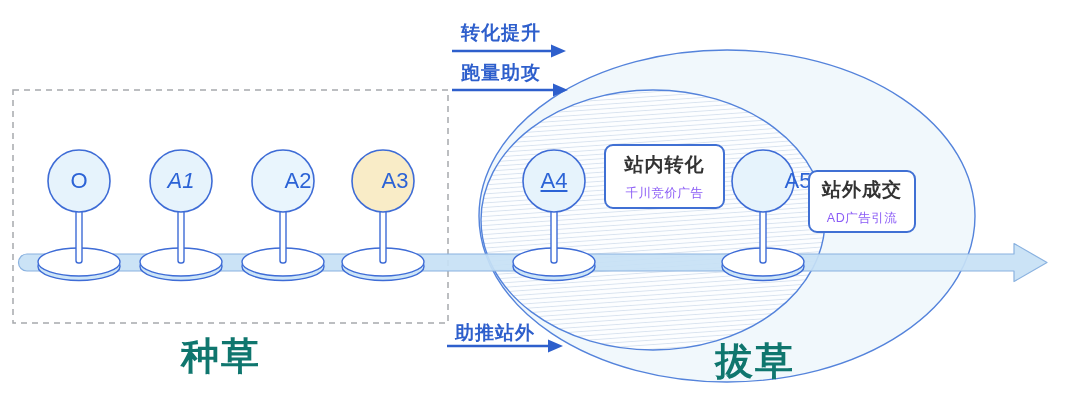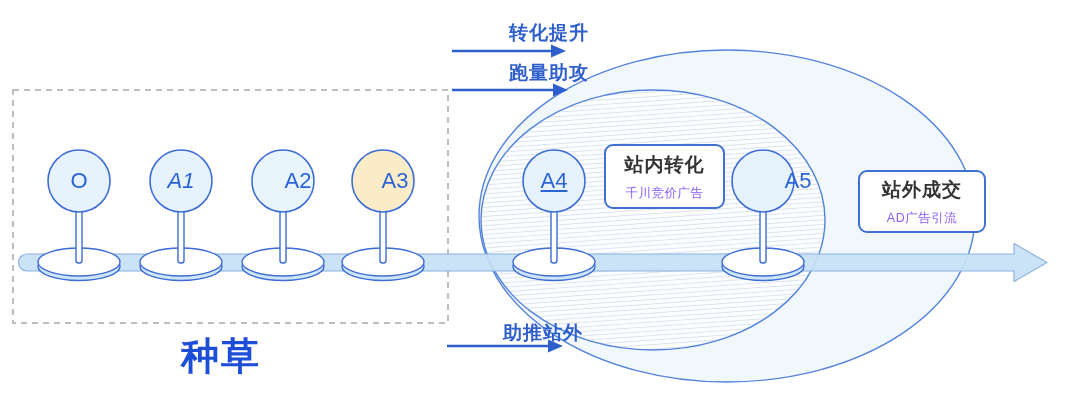--- a/index.html
+++ b/index.html
@@ -13,7 +13,7 @@
   .canvas svg{position:absolute;left:0;top:0;}
   .txt{position:absolute;white-space:nowrap;}
   .flow-label{
-    font-size:19px;font-weight:700;color:#2E5FCC;letter-spacing:1px;margin-left:48px;
+    font-size:19px;font-weight:700;color:#2E5FCC;letter-spacing:1px;
   }
   .stage-label{
     width:64px;text-align:center;top:168px;

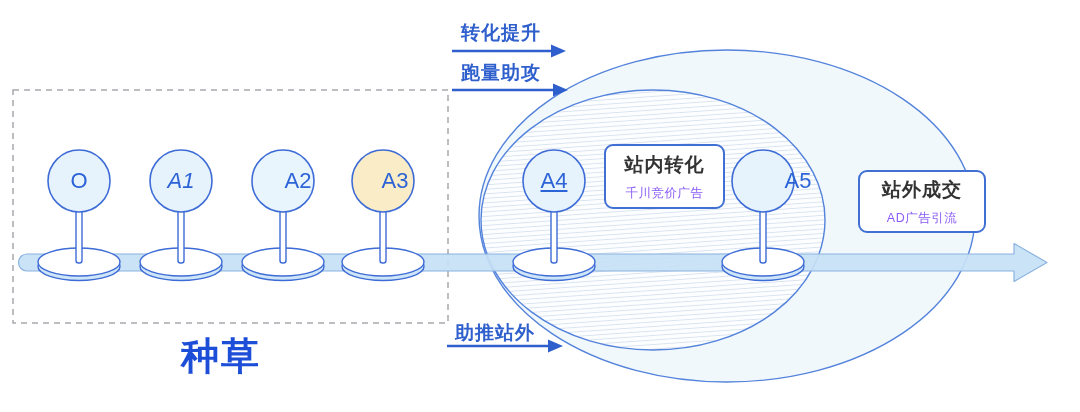--- a/index.html
+++ b/index.html
@@ -132,7 +132,7 @@
     <div class="title">站内转化</div>
     <div class="subtitle">千川竞价广告</div>
   </div>
-  <div class="callout" style="left:858px;top:170px;width:128px;height:63px;">
+  <div class="callout" style="left:808px;top:170px;width:108px;height:63px;">
     <div class="title">站外成交</div>
     <div class="subtitle">AD广告引流</div>
   </div>

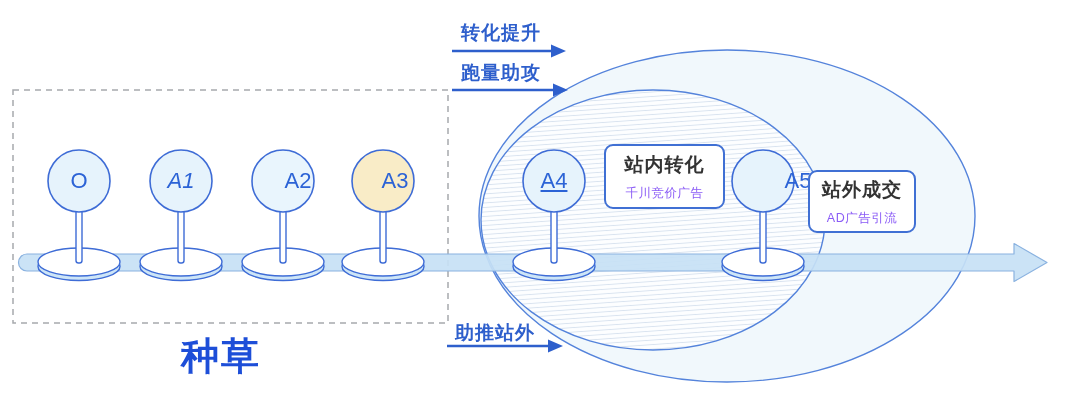--- a/index.html
+++ b/index.html
@@ -21,7 +21,7 @@
   }
   .phase-label{
     width:170px;text-align:center;
-    font-size:38px;font-weight:800;color:#1d4ed8;letter-spacing:2px;
+    font-size:38px;font-weight:800;color:#0f766e;letter-spacing:2px;
   }
   .callout{
     position:absolute;

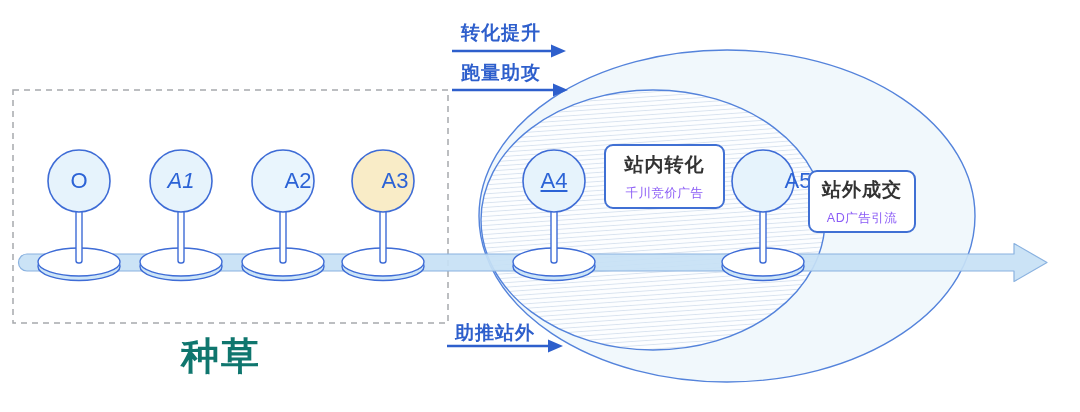--- a/index.html
+++ b/index.html
@@ -138,6 +138,7 @@
   </div>
 
   <div class="txt phase-label" style="left:136px;top:331px;">种草</div>
+  <div class="txt phase-label" style="left:670px;top:336px;">拔草</div>
 
 </div>
 

